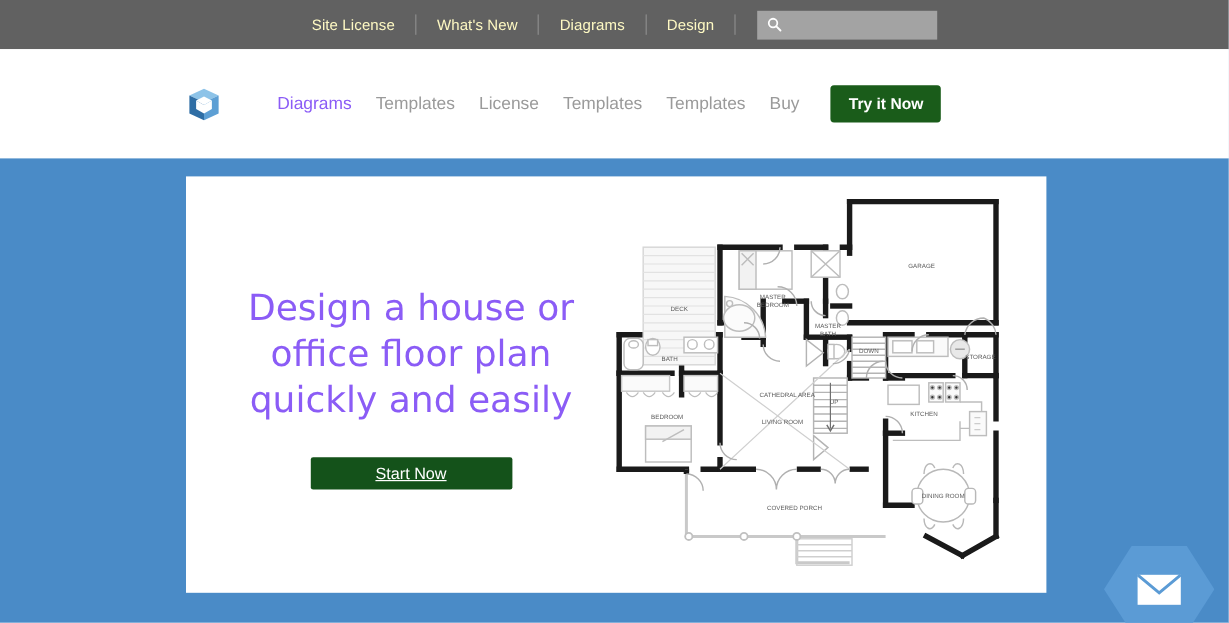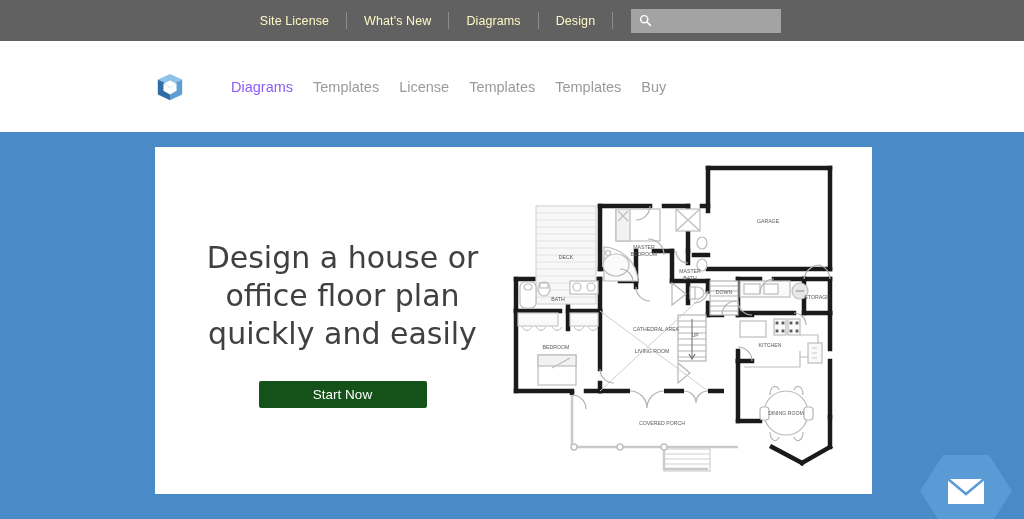--- a/index.html
+++ b/index.html
@@ -226,6 +226,7 @@
     <a class="nav-link" href="#">Templates</a>
     <a class="nav-link" href="#">Templates</a>
     <a class="nav-link" href="#">Buy</a>
+    <button class="btn-try">Try it Now</button>
   </div>
 </div>
 

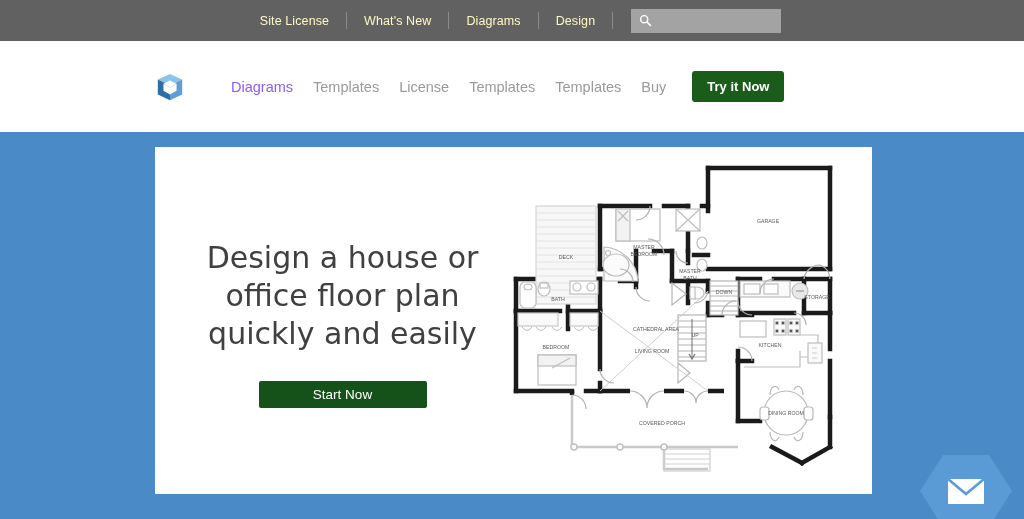--- a/index.html
+++ b/index.html
@@ -144,7 +144,7 @@
   .hero-title {
     font-size: 30px;
     line-height: 1.26;
-    color: #404040;
+    color: #8b5cf6;
     text-align: center;
     font-weight: normal;
     margin: 0 0 28px 0;

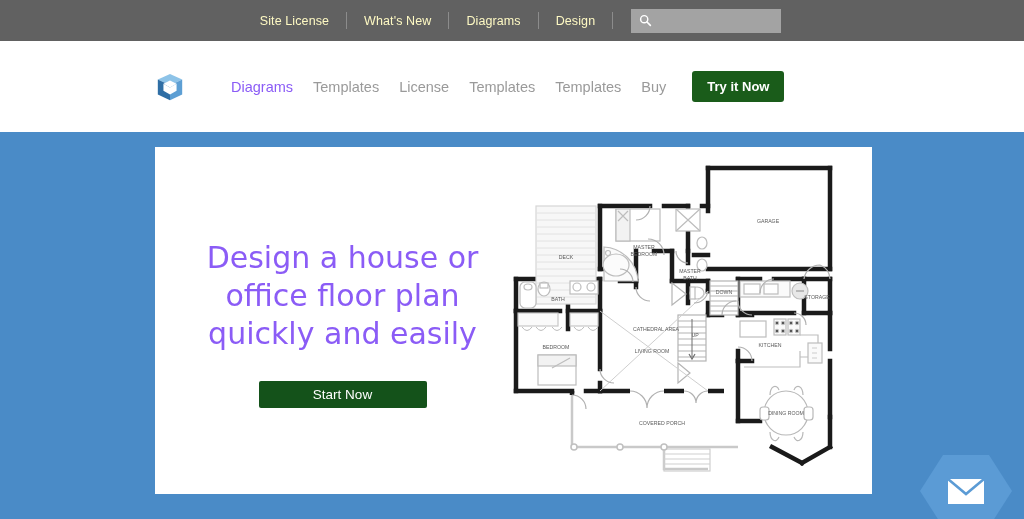--- a/index.html
+++ b/index.html
@@ -161,6 +161,7 @@
     border-radius: 2px;
     cursor: pointer;
     font-family: "Liberation Sans", sans-serif;
+    text-decoration: underline;
   }
   .hero-right {
     flex: 1;

